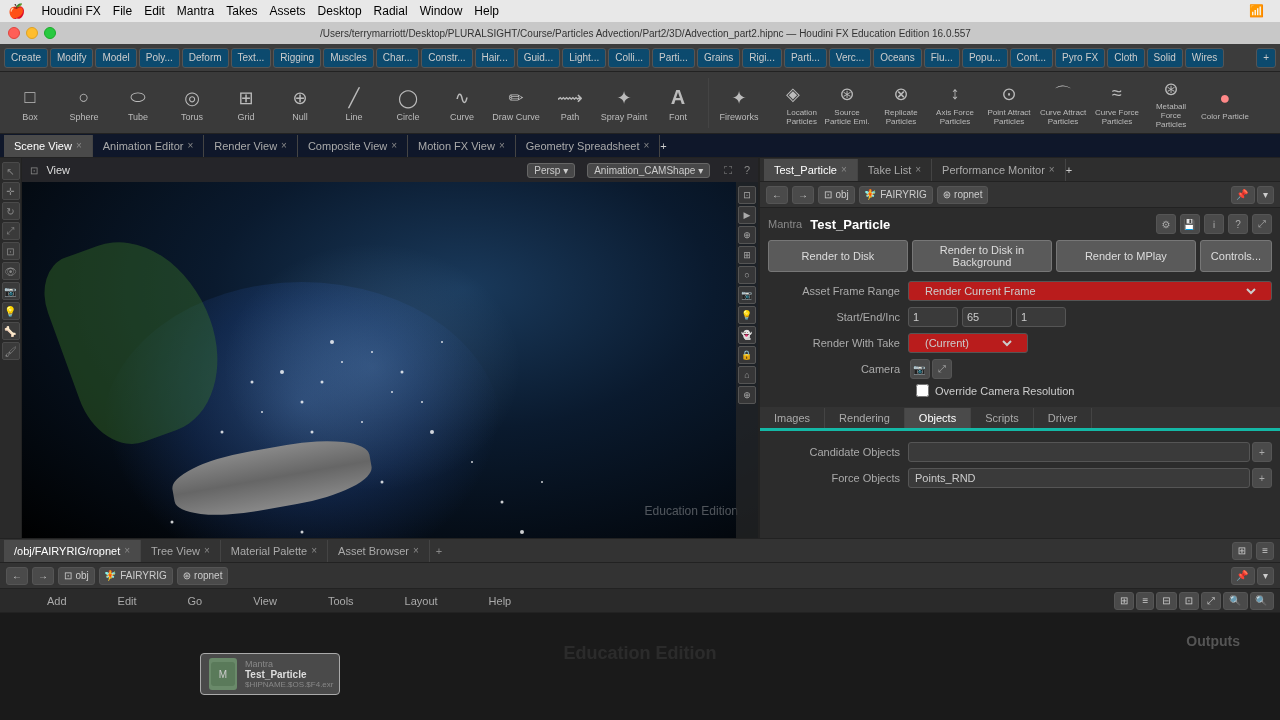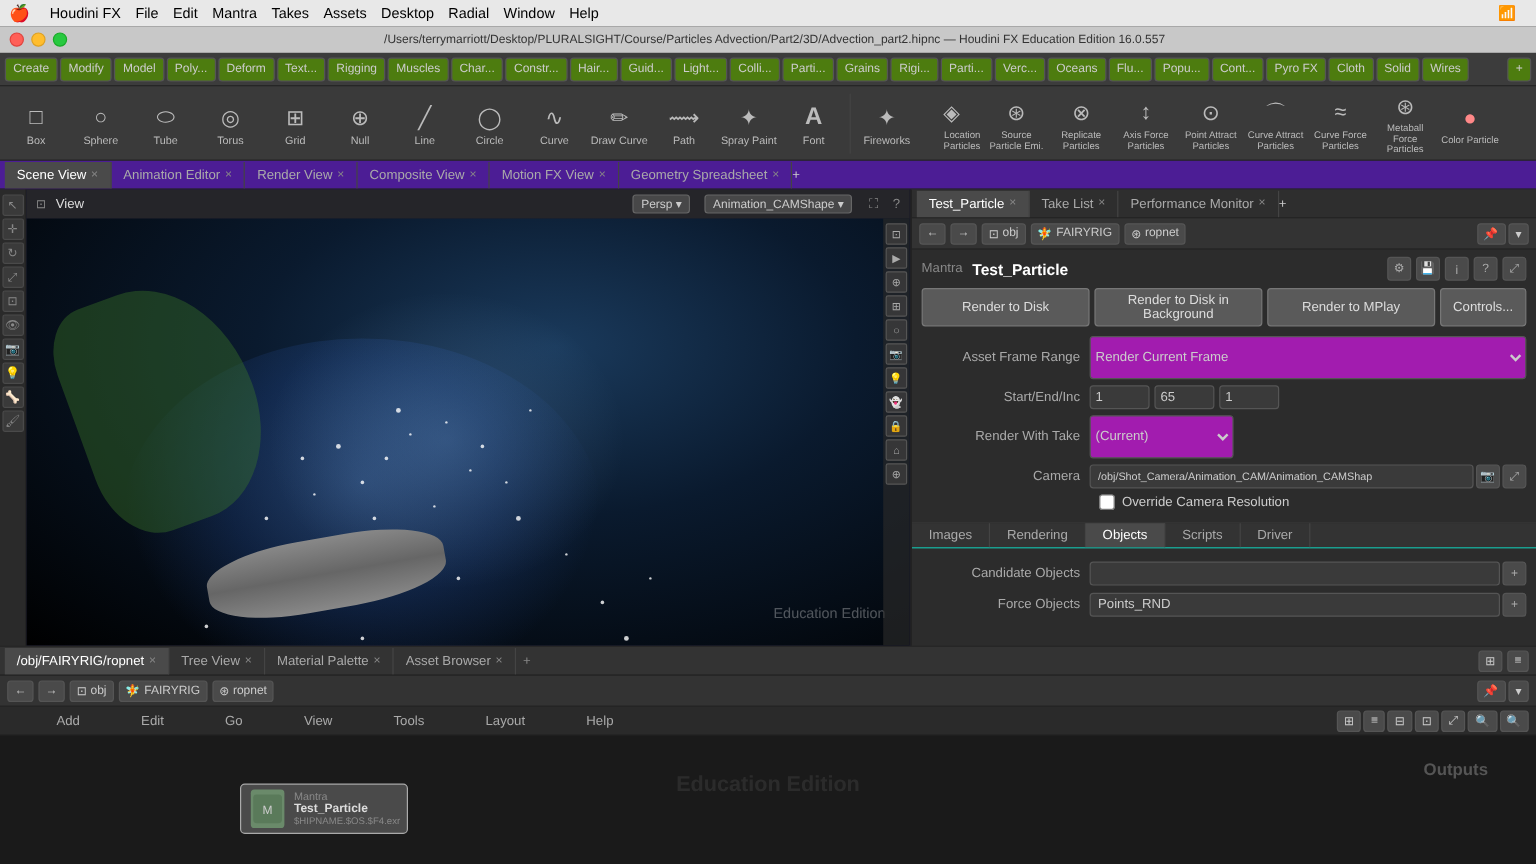--- a/index.html
+++ b/index.html
@@ -64,7 +64,7 @@
       border-bottom: 1px solid #222;
     }
     .toolbar-btn {
-      background: #4d7c0f;
+      background: #0c4a6e;
       border: 1px solid #555;
       border-radius: 3px;
       color: #ccc;

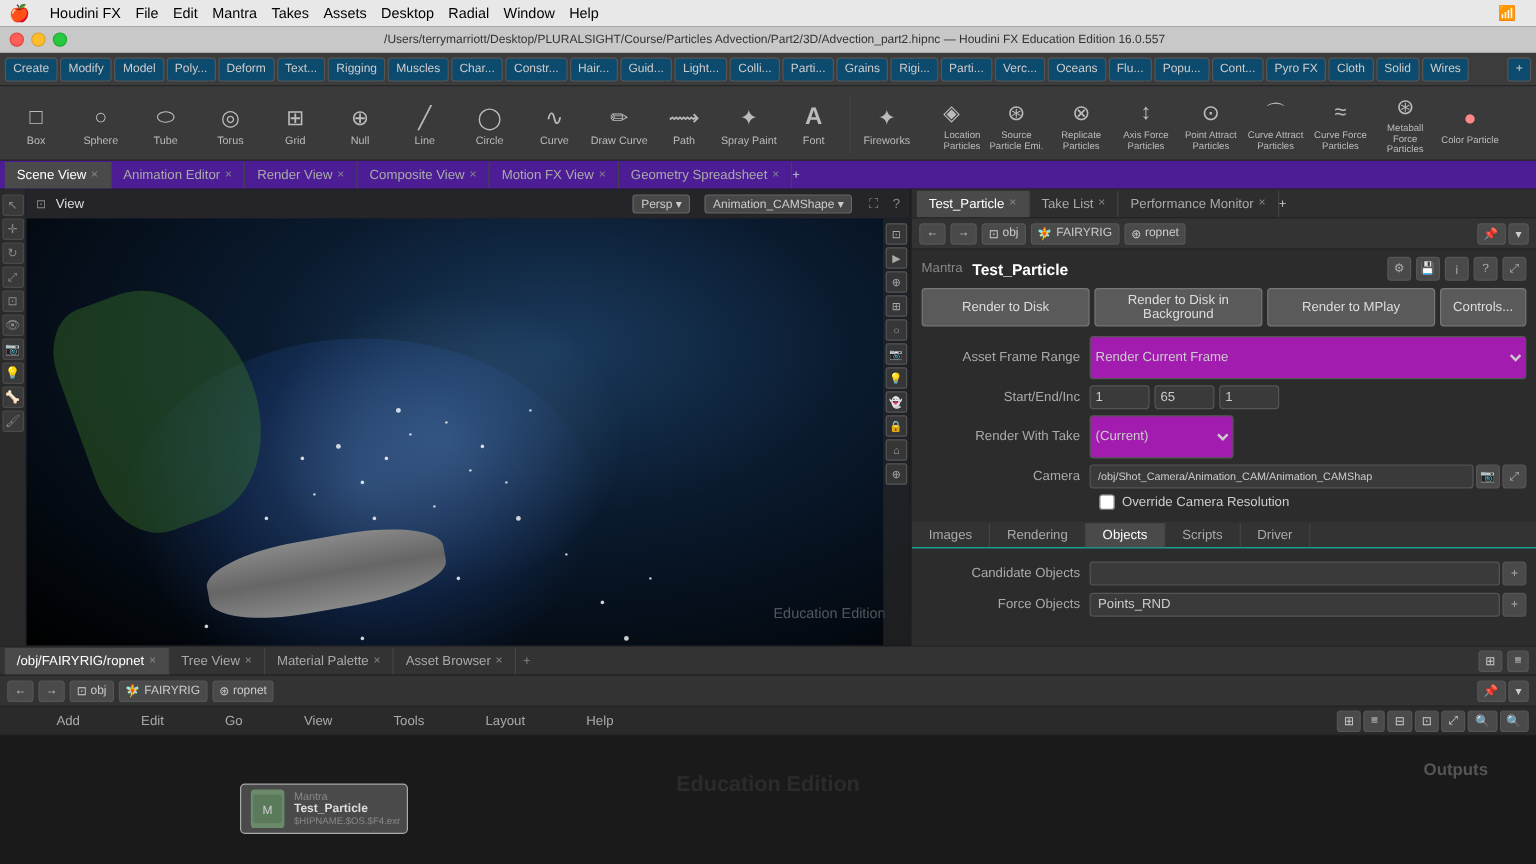--- a/index.html
+++ b/index.html
@@ -109,7 +109,7 @@
 
     
     .tab-bar {
-      background: #4c1d95;
+      background: #0f172a;
       height: 24px;
       display: flex;
       align-items: center;

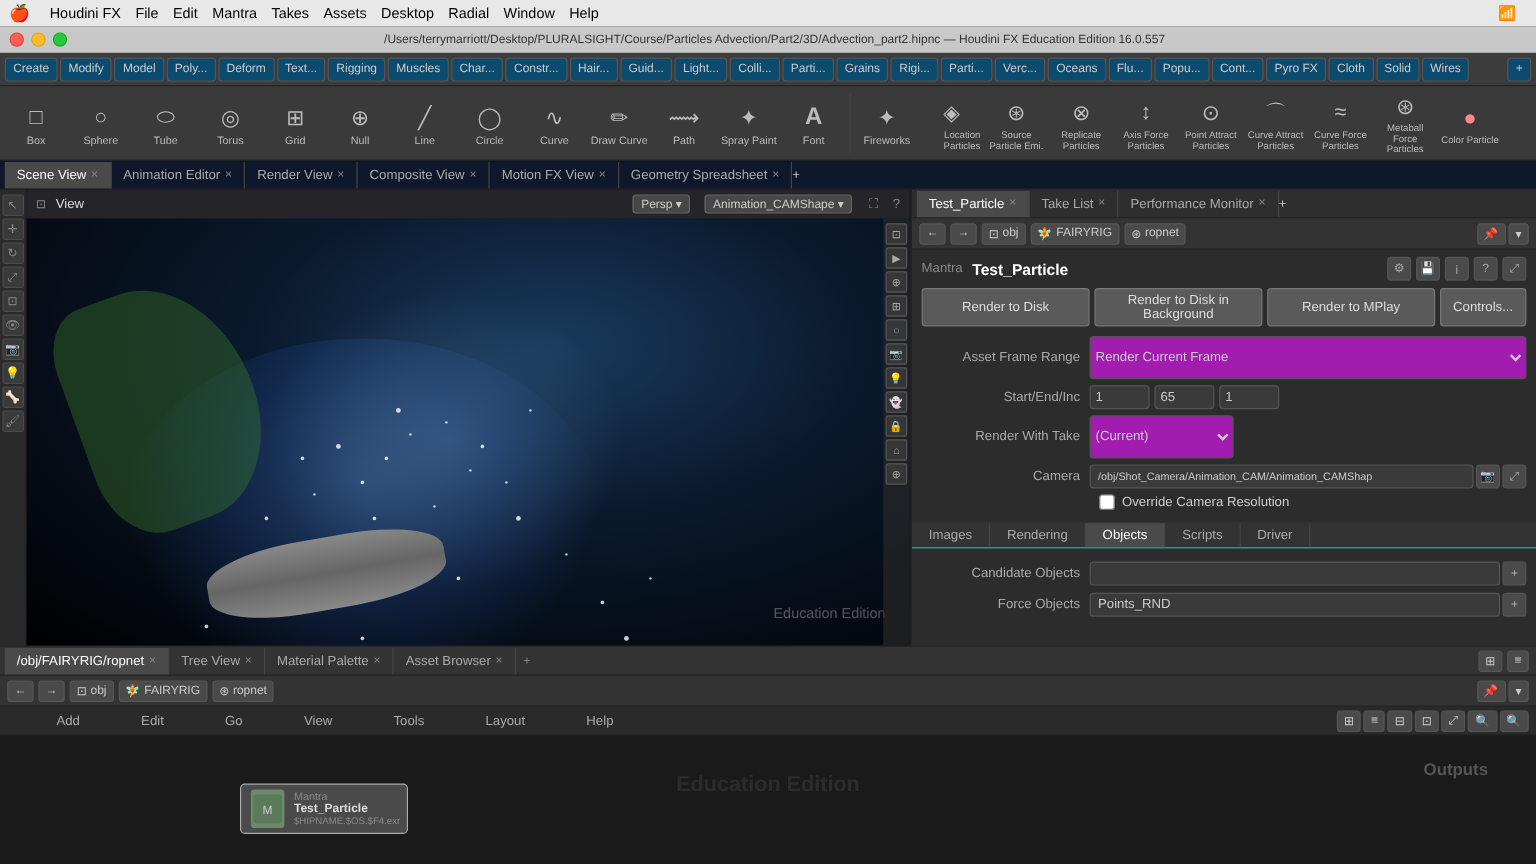--- a/index.html
+++ b/index.html
@@ -295,13 +295,13 @@
     }
     .form-control {
       flex: 1;
-      background: #a21caf;
+      background: #b91c1c;
       border: 1px solid #555;
       border-radius: 3px;
       color: #ccc;
       font-size: 11px;
-      padding: 2px 0;
-      height: 36px;
+      padding: 2px 12px;
+      height: 20px;
       display: flex;
       align-items: center;
     }

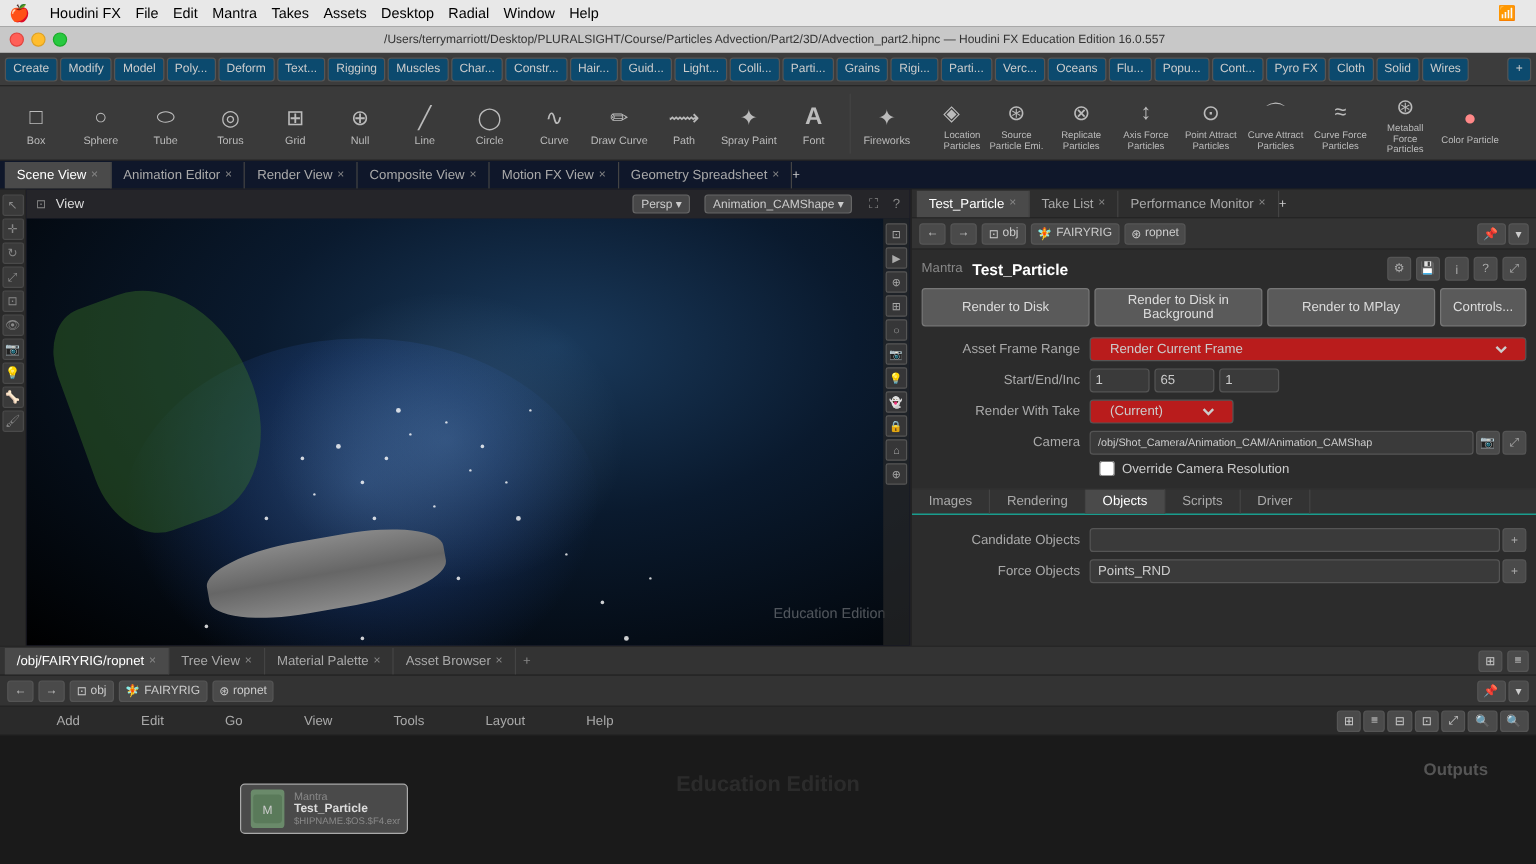--- a/index.html
+++ b/index.html
@@ -929,7 +929,6 @@
 
       <div class="form-row camera-row">
         <span class="form-label">Camera</span>
-        <input class="camera-input" type="text" value="/obj/Shot_Camera/Animation_CAM/Animation_CAMShap" style="font-size: 9px;">
         <div class="cam-icon-btn">📷</div>
         <div class="cam-icon-btn">⤢</div>
       </div>

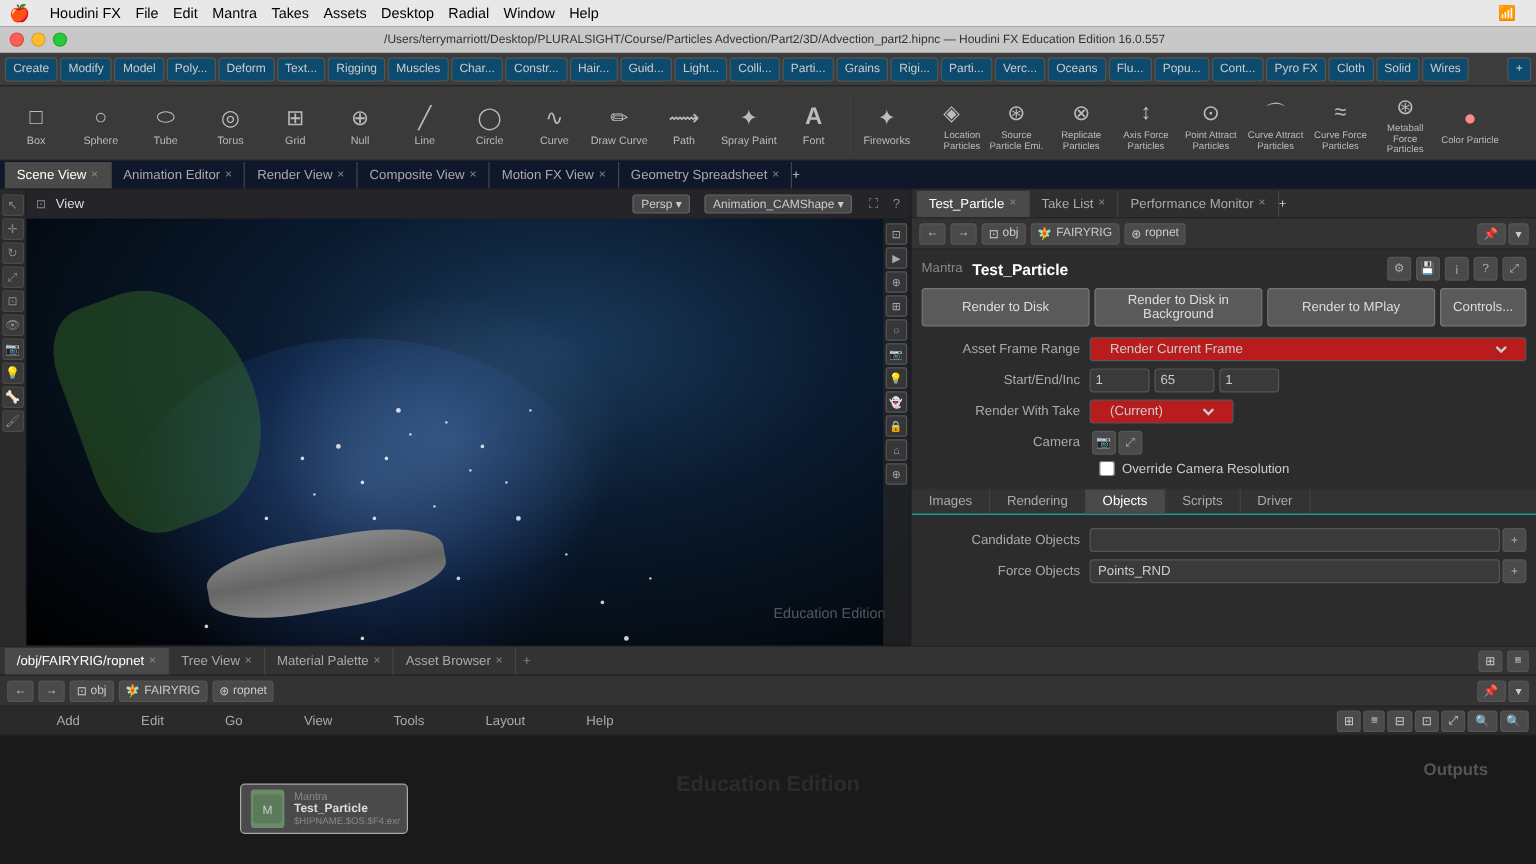--- a/index.html
+++ b/index.html
@@ -338,7 +338,7 @@
     .property-tabs {
       display: flex;
       background: #333;
-      border-bottom: 1px solid #14b8a6;
+      border-bottom: 3px solid #14b8a6;
       margin-bottom: 6px;
     }
     .property-tab {

